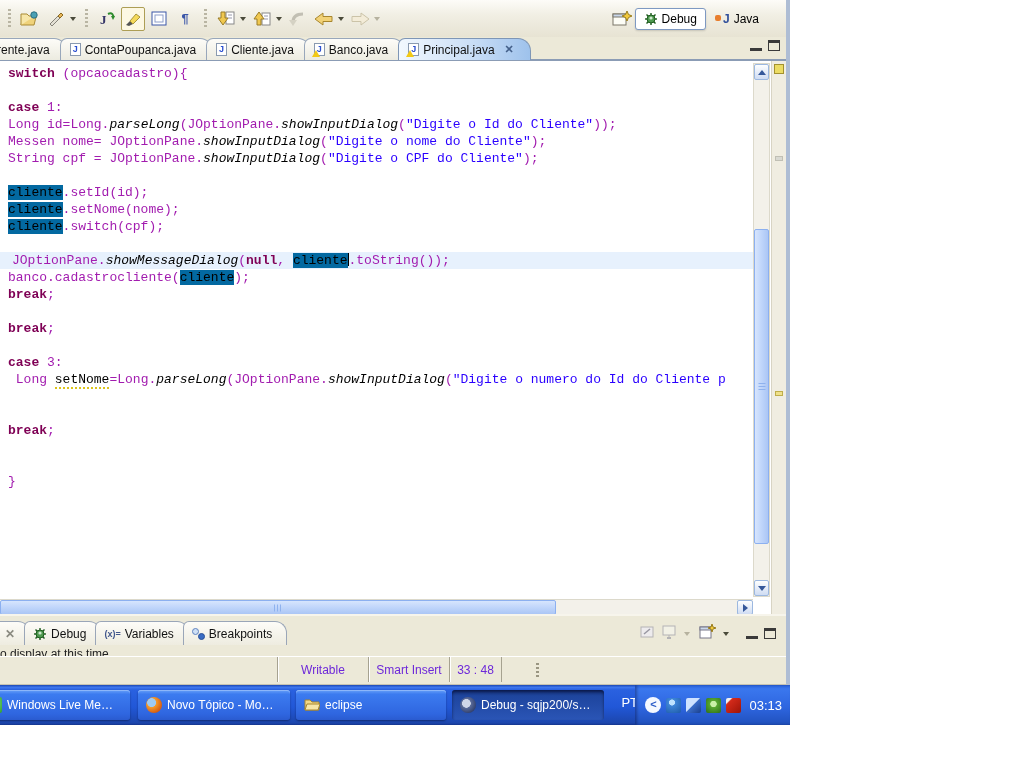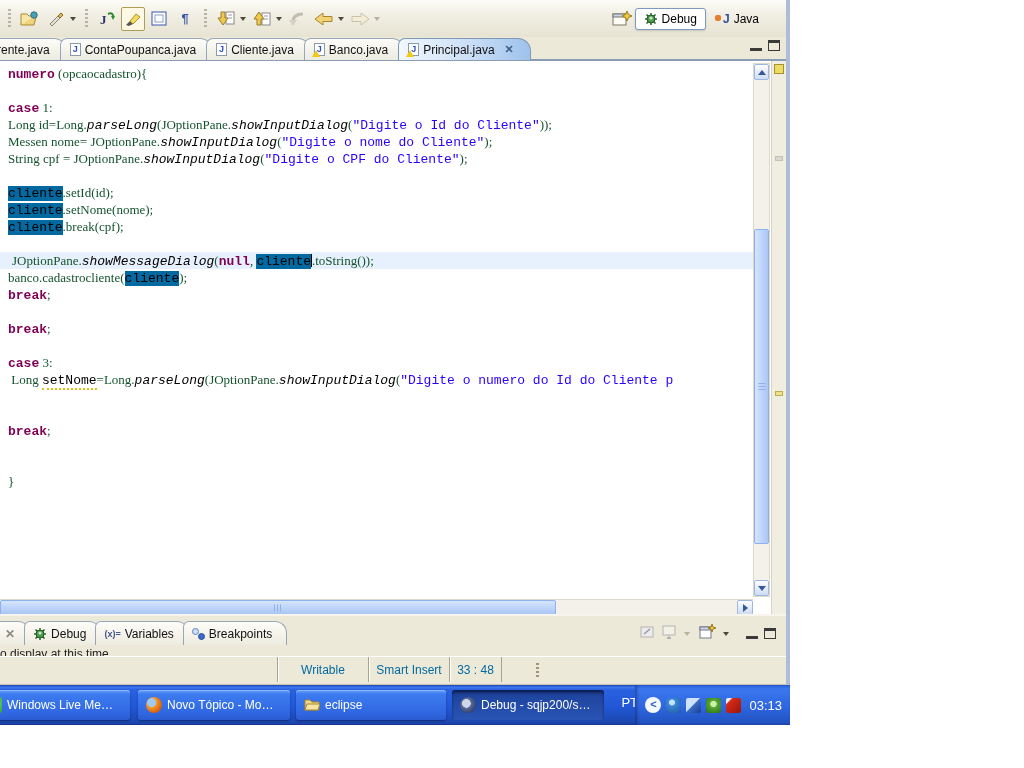--- a/index.html
+++ b/index.html
@@ -282,7 +282,7 @@
 
     <div class="editor">
       <div class="code" id="code-area">
-          <div class="code-line"><span class="tok-k">numero</span><span class="tok-p"> (opcaocadastro){</span></div>
+          <div class="code-line"><span class="tok-k">switch</span><span class="tok-p"> (opcaocadastro){</span></div>
           <div class="code-line"></div>
           <div class="code-line"><span class="tok-k">case</span><span class="tok-p"> 1:</span></div>
           <div class="code-line"><span class="tok-p">Long id=Long.</span><span class="tok-m">parseLong</span><span class="tok-p">(JOptionPane.</span><span class="tok-m">showInputDialog</span><span class="tok-p">(</span><span class="tok-s">"Digite o Id do Cliente"</span><span class="tok-p">));</span></div>

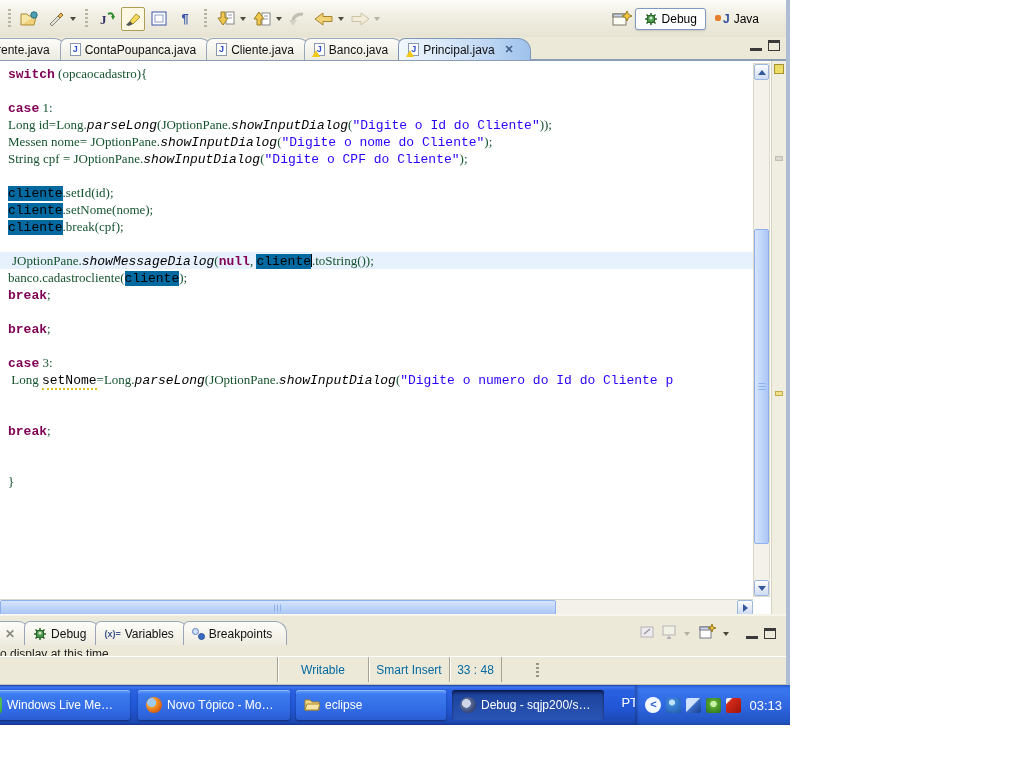--- a/index.html
+++ b/index.html
@@ -49,7 +49,7 @@
     font-family:"Liberation Mono","DejaVu Sans Mono",monospace; font-size:13px; }
   .code-line { height:17px; line-height:17px; padding-left:8px; white-space:pre; }
   .code-line.current { background:#e7f1fd;padding-left:12px; }
-  .tok-p { color:#14532d;font-family:Liberation Serif, serif; }
+  .tok-p { color:#a21caf; }
   .tok-k { color:#7f0055; font-weight:bold; }
   .tok-s { color:#2a00ff; }
   .tok-m { color:#000; font-style:italic; }

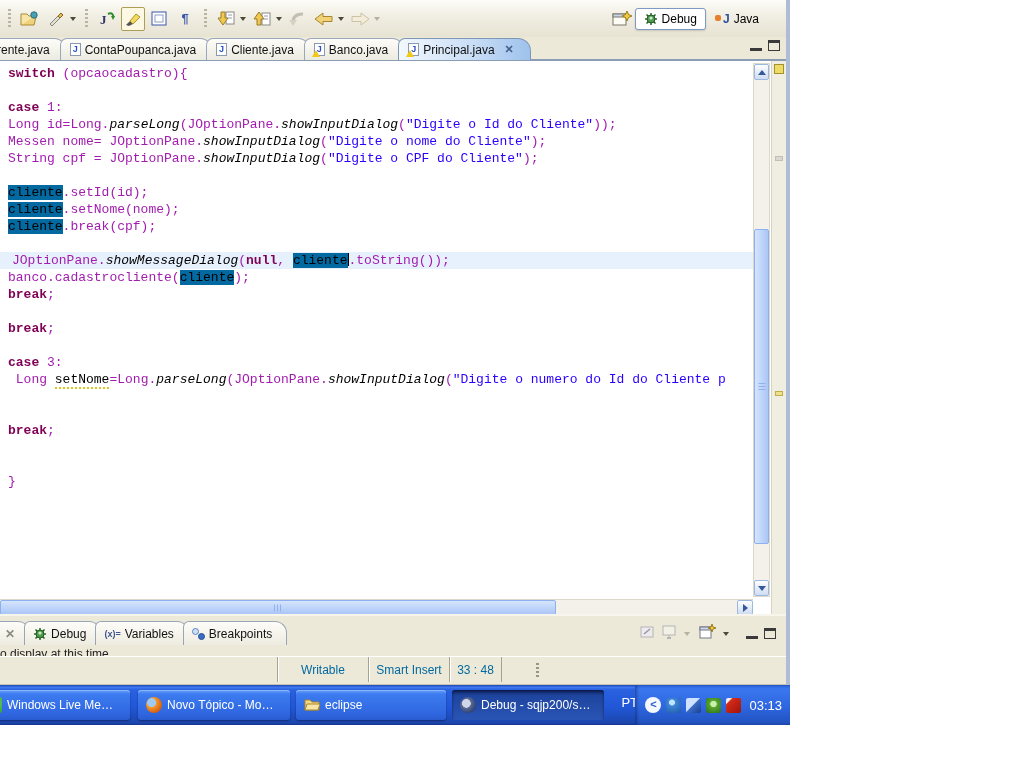--- a/index.html
+++ b/index.html
@@ -291,7 +291,7 @@
           <div class="code-line"></div>
           <div class="code-line"><span class="tok-o">cliente</span><span class="tok-p">.setId(id);</span></div>
           <div class="code-line"><span class="tok-o">cliente</span><span class="tok-p">.setNome(nome);</span></div>
-          <div class="code-line"><span class="tok-o">cliente</span><span class="tok-p">.break(cpf);</span></div>
+          <div class="code-line"><span class="tok-o">cliente</span><span class="tok-p">.switch(cpf);</span></div>
           <div class="code-line"></div>
           <div class="code-line current"><span class="tok-p">JOptionPane.</span><span class="tok-m">showMessageDialog</span><span class="tok-p">(</span><span class="tok-k">null</span><span class="tok-p">, </span><span class="tok-oc">cliente</span><span class="caret"></span><span class="tok-p">.toString());</span></div>
           <div class="code-line"><span class="tok-p">banco.cadastrocliente(</span><span class="tok-o">cliente</span><span class="tok-p">);</span></div>

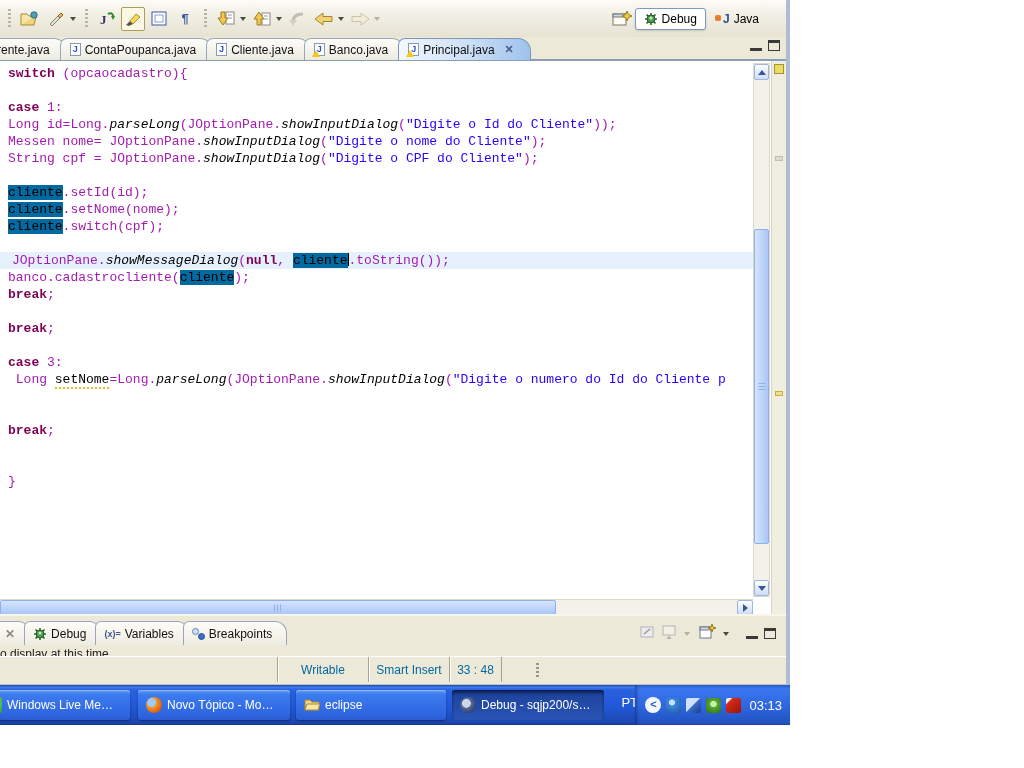--- a/index.html
+++ b/index.html
@@ -96,7 +96,7 @@
   .bmsg { position:absolute; left:0; top:31px; font-size:12px; color:#222; white-space:nowrap; }
 
   
-  .statusbar { position:absolute; left:0; top:656px; width:790px; height:26px; background:#ece9d8; border-top:1px solid #fff; display:flex; align-items:stretch; font-size:12px; color:#0369a1; }
+  .statusbar { position:absolute; left:0; top:656px; width:790px; height:26px; background:#ece9d8; border-top:1px solid #fff; display:flex; align-items:stretch; font-size:12px; color:#6d28d9; }
   .scell { display:flex; align-items:center; justify-content:center; border-left:1px solid #a6a290; box-shadow:inset 1px 0 0 #fff; }
   .scell.first { border-left:none; box-shadow:none; width:277px; }
   .sgrip { width:3px; height:14px; align-self:center; margin-left:34px;

